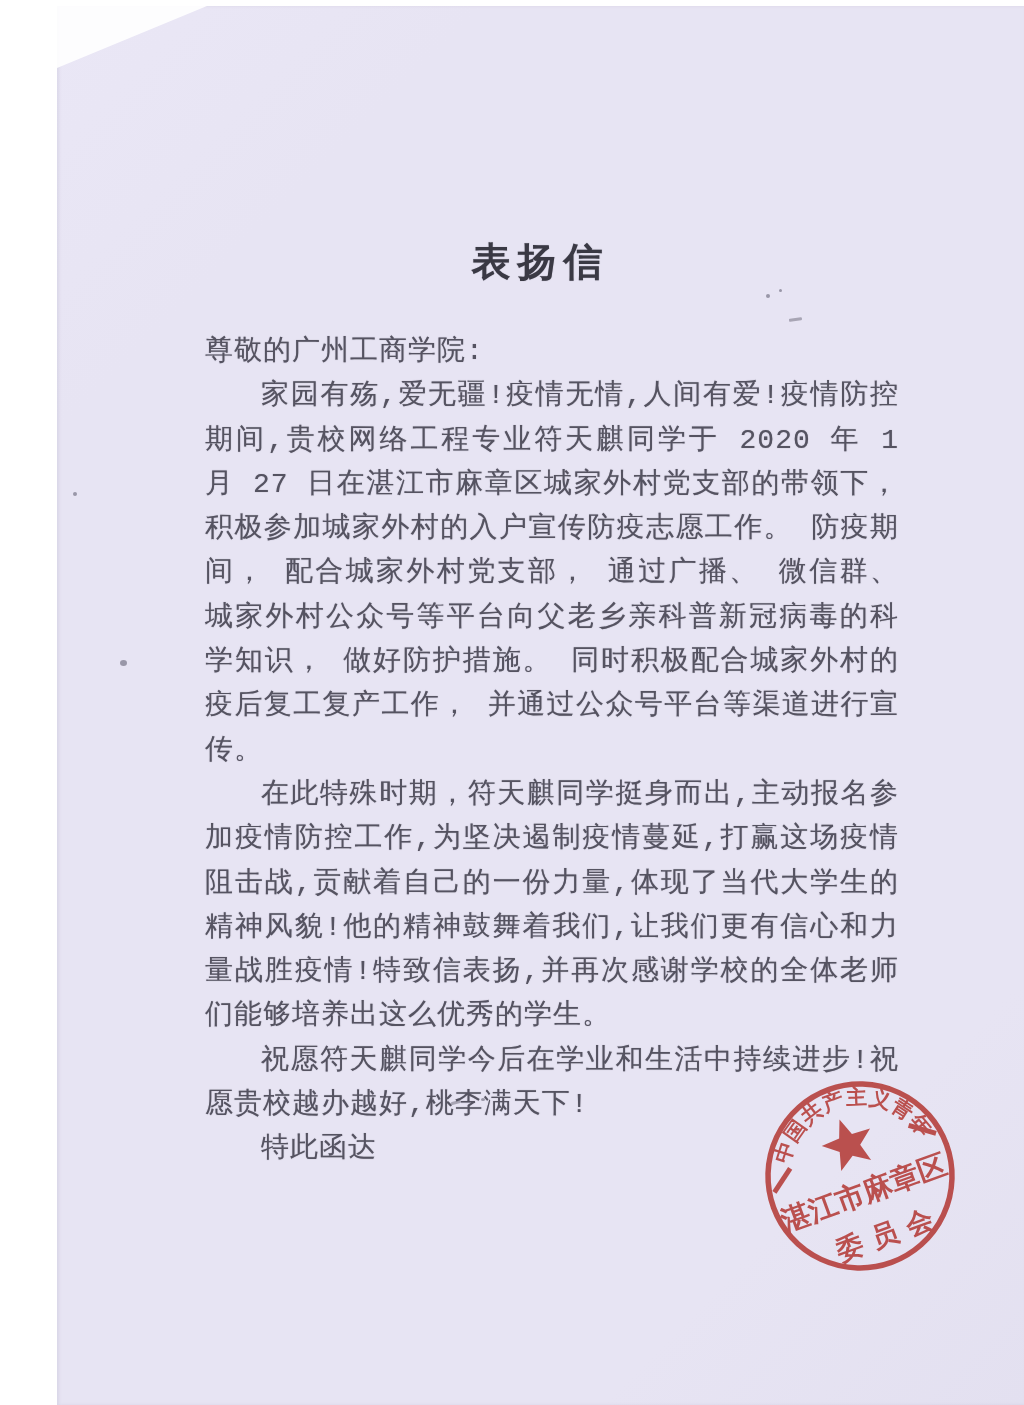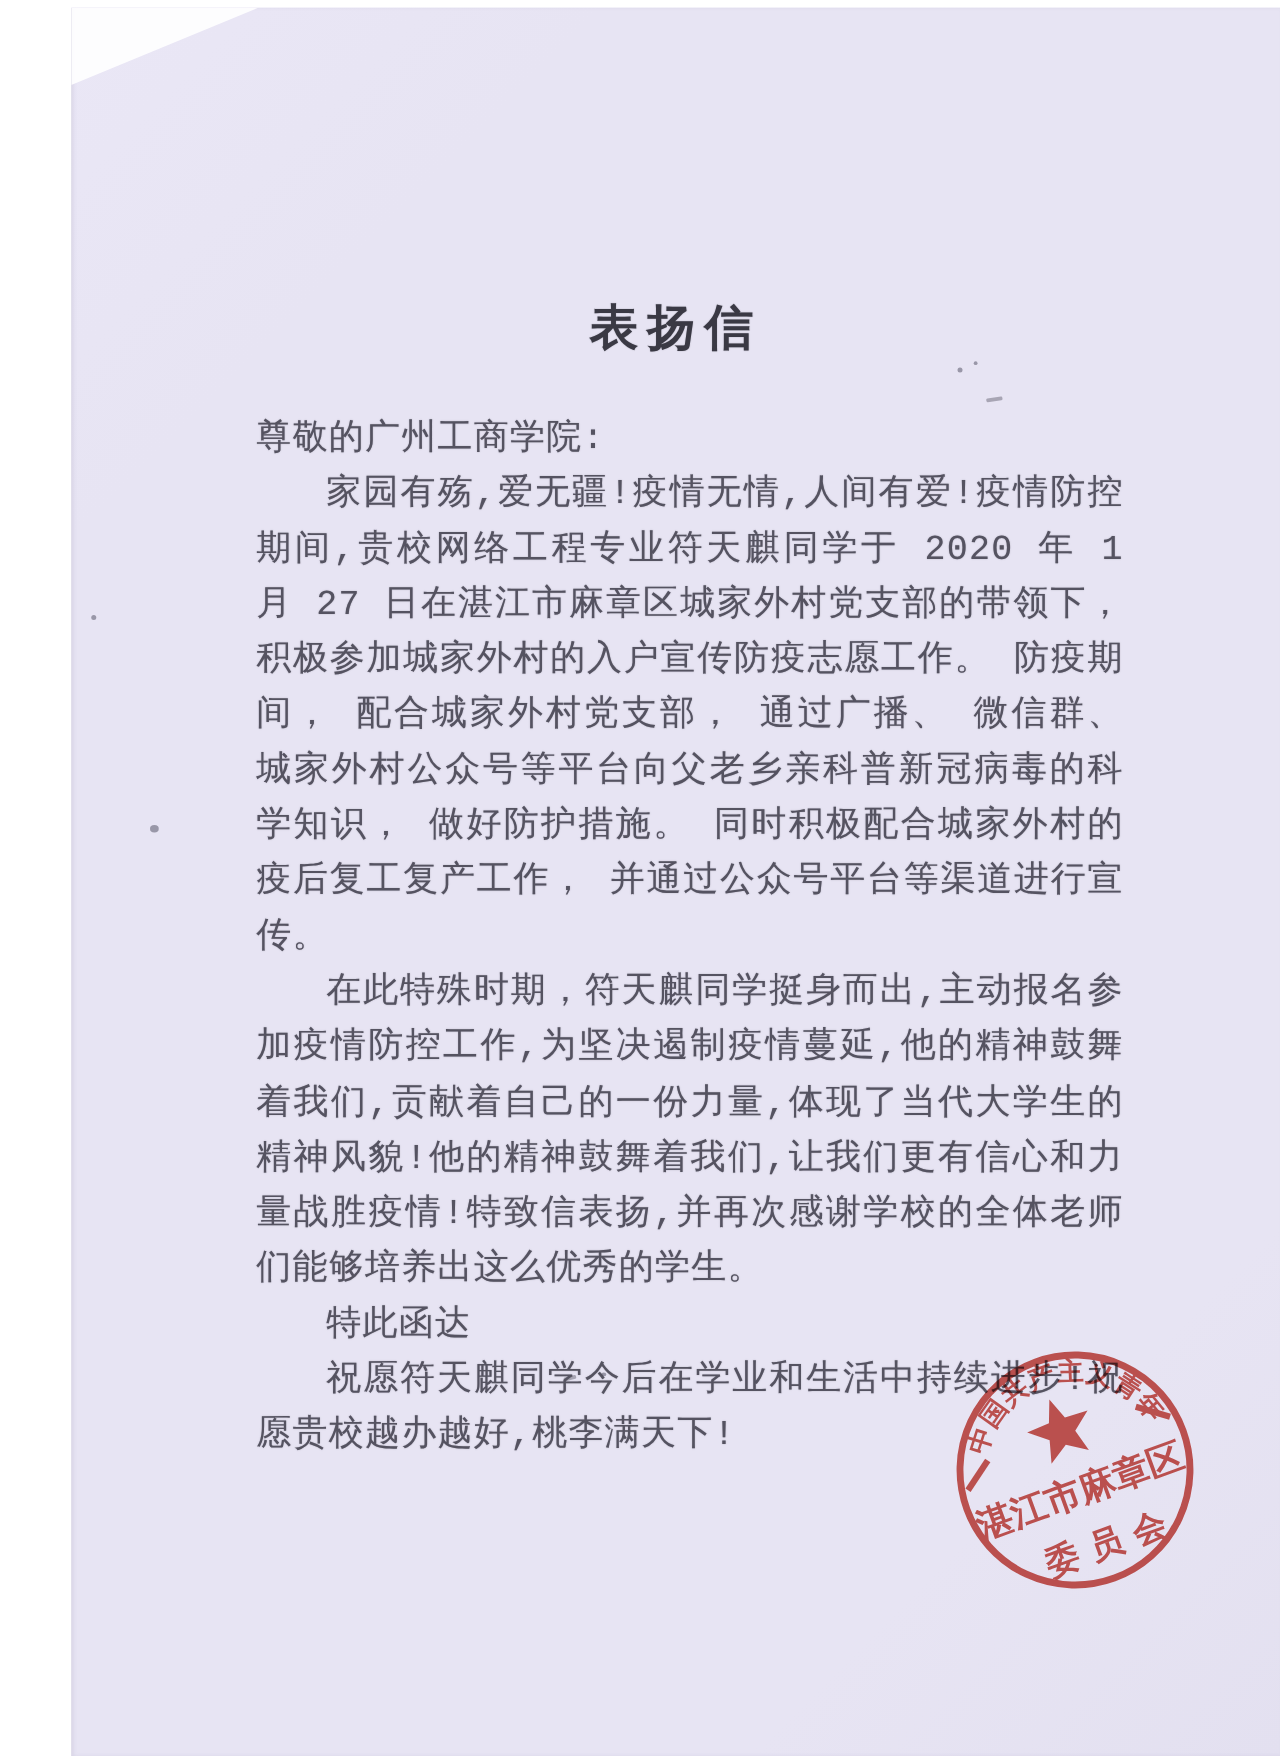--- a/index.html
+++ b/index.html
@@ -85,7 +85,7 @@
   <div class="body-text">
     <p class="salutation">尊敬的广州工商学院:</p>
     <p>家园有殇,爱无疆!疫情无情,人间有爱!疫情防控期间,贵校网络工程专业符天麒同学于 2020 年 1 月 27 日在湛江市麻章区城家外村党支部的带领下， 积极参加城家外村的入户宣传防疫志愿工作。 防疫期间， 配合城家外村党支部， 通过广播、 微信群、 城家外村公众号等平台向父老乡亲科普新冠病毒的科学知识， 做好防护措施。 同时积极配合城家外村的疫后复工复产工作， 并通过公众号平台等渠道进行宣传。</p>
-    <p>在此特殊时期，符天麒同学挺身而出,主动报名参加疫情防控工作,为坚决遏制疫情蔓延,他的精神鼓舞着我们,贡献着自己的一份力量,体现了当代大学生的精神风貌!他的精神鼓舞着我们,让我们更有信心和力量战胜疫情!特致信表扬,并再次感谢学校的全体老师们能够培养出这么优秀的学生。</p>
+    <p>在此特殊时期，符天麒同学挺身而出,主动报名参加疫情防控工作,为坚决遏制疫情蔓延,打赢这场疫情阻击战,贡献着自己的一份力量,体现了当代大学生的精神风貌!他的精神鼓舞着我们,让我们更有信心和力量战胜疫情!特致信表扬,并再次感谢学校的全体老师们能够培养出这么优秀的学生。</p>
     <p>特此函达</p>
     <p>祝愿符天麒同学今后在学业和生活中持续进步!祝愿贵校越办越好,桃李满天下!</p>
   </div>

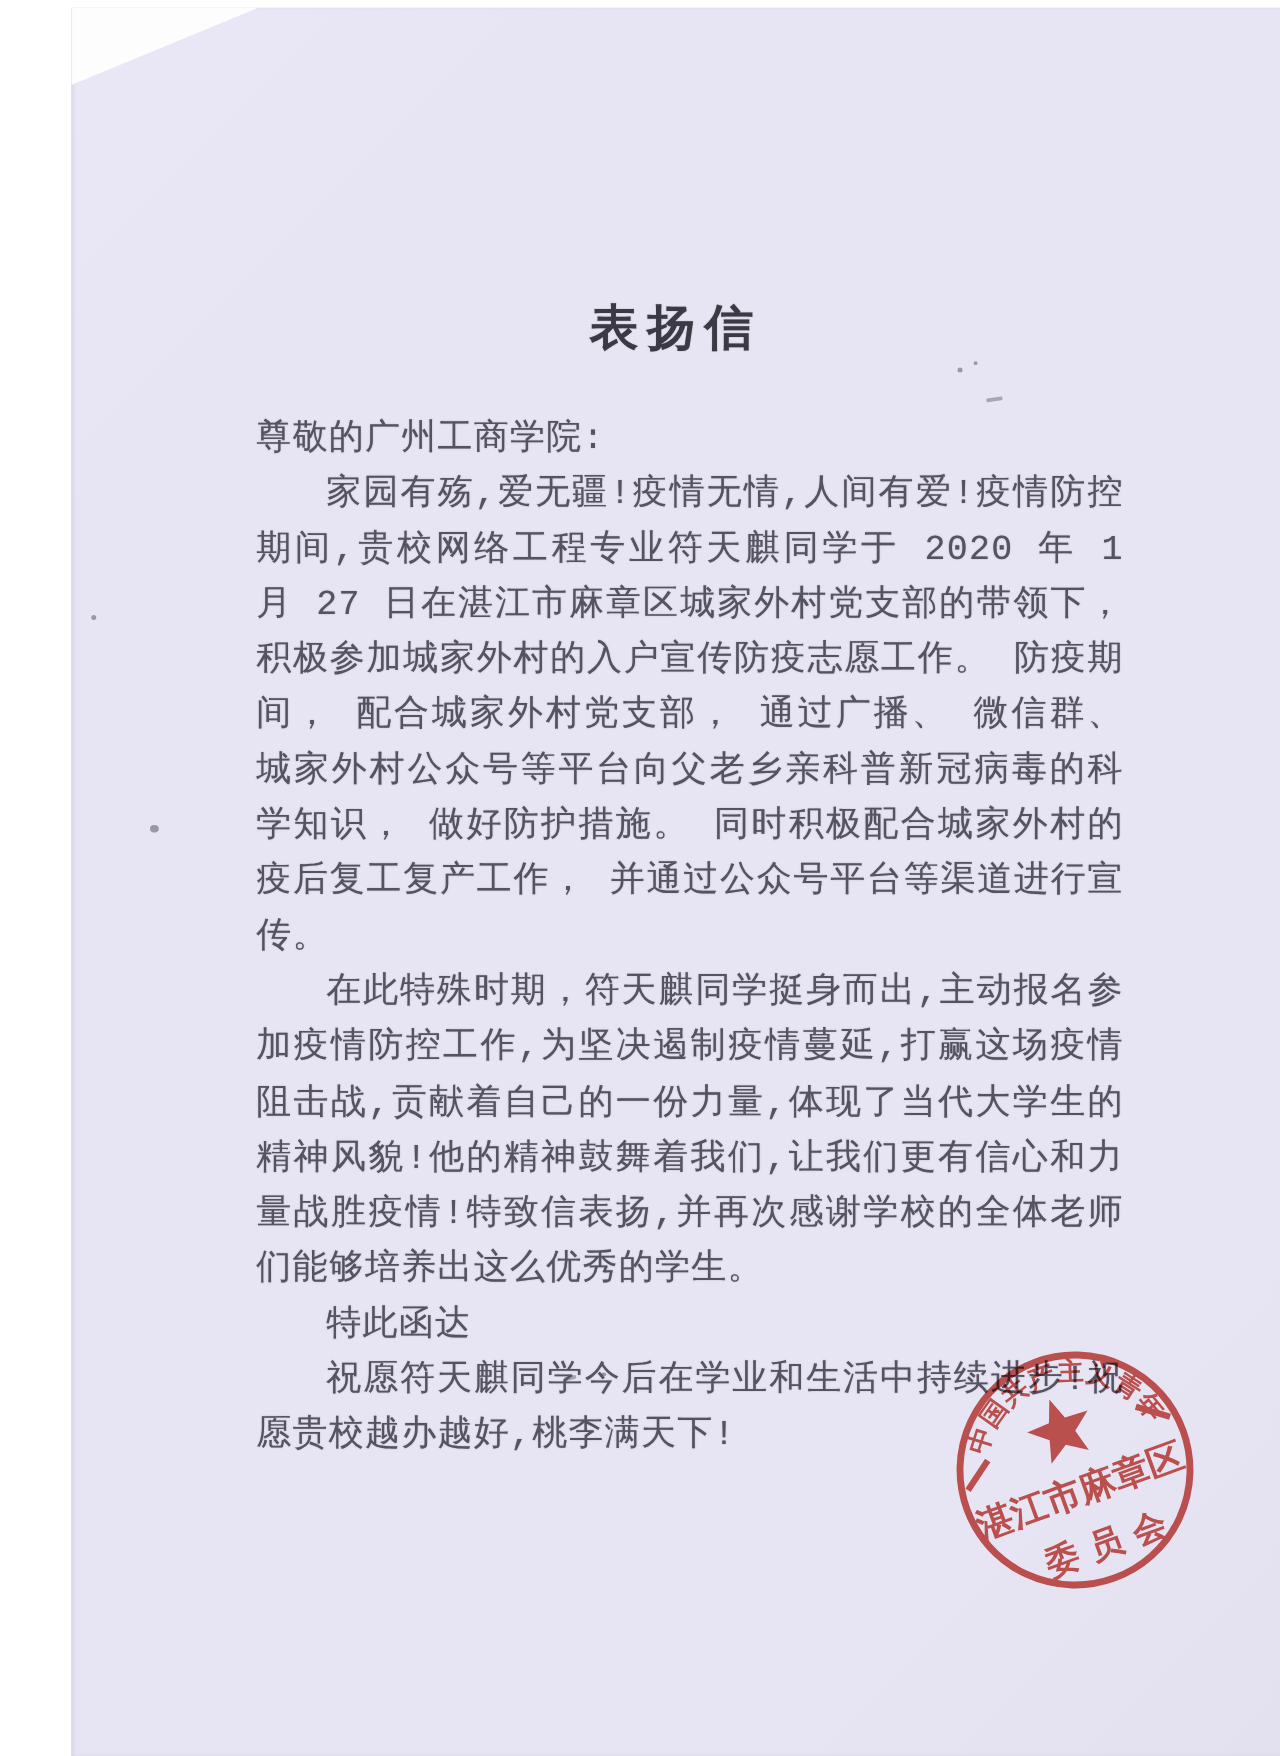--- a/index.html
+++ b/index.html
@@ -86,8 +86,8 @@
     <p class="salutation">尊敬的广州工商学院:</p>
     <p>家园有殇,爱无疆!疫情无情,人间有爱!疫情防控期间,贵校网络工程专业符天麒同学于 2020 年 1 月 27 日在湛江市麻章区城家外村党支部的带领下， 积极参加城家外村的入户宣传防疫志愿工作。 防疫期间， 配合城家外村党支部， 通过广播、 微信群、 城家外村公众号等平台向父老乡亲科普新冠病毒的科学知识， 做好防护措施。 同时积极配合城家外村的疫后复工复产工作， 并通过公众号平台等渠道进行宣传。</p>
     <p>在此特殊时期，符天麒同学挺身而出,主动报名参加疫情防控工作,为坚决遏制疫情蔓延,打赢这场疫情阻击战,贡献着自己的一份力量,体现了当代大学生的精神风貌!他的精神鼓舞着我们,让我们更有信心和力量战胜疫情!特致信表扬,并再次感谢学校的全体老师们能够培养出这么优秀的学生。</p>
+    <p>祝愿符天麒同学今后在学业和生活中持续进步!祝愿贵校越办越好,桃李满天下!</p>
     <p>特此函达</p>
-    <p>祝愿符天麒同学今后在学业和生活中持续进步!祝愿贵校越办越好,桃李满天下!</p>
   </div>
 
   <div class="signature-block">

